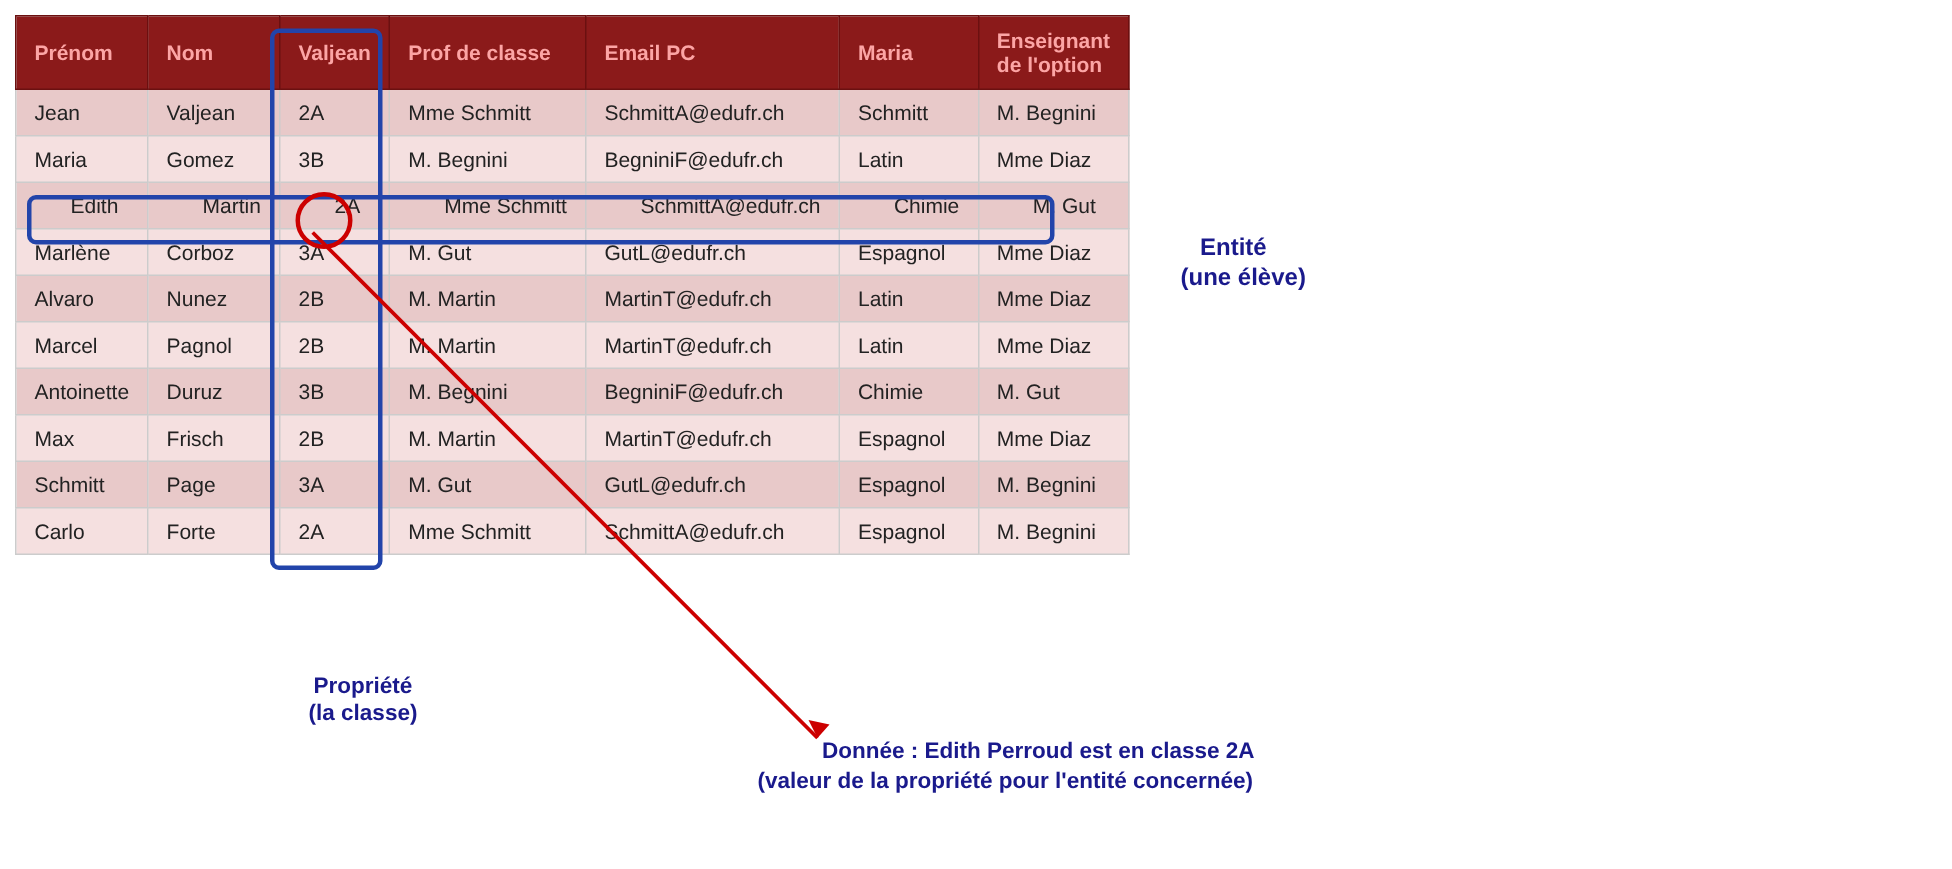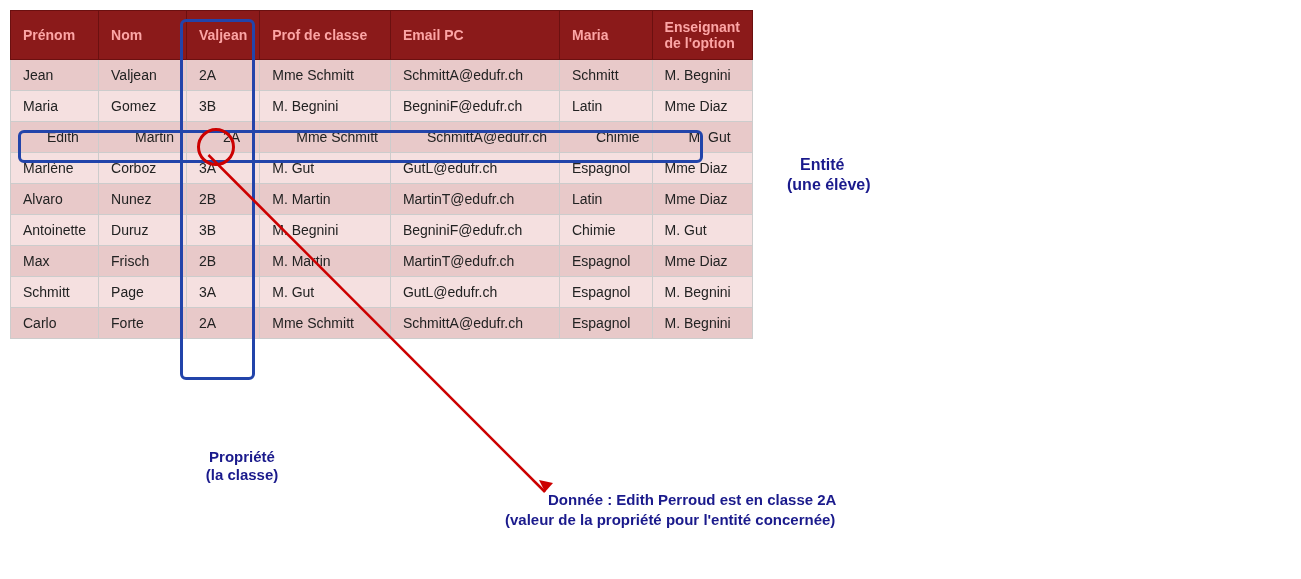--- a/index.html
+++ b/index.html
@@ -160,6 +160,15 @@
             <td>Mme Diaz</td>
           </tr>
           <tr>
+            <td>Marcel</td>
+            <td>Pagnol</td>
+            <td>2B</td>
+            <td>M. Martin</td>
+            <td>MartinT@edufr.ch</td>
+            <td>Latin</td>
+            <td>Mme Diaz</td>
+          </tr>
+          <tr>
             <td>Antoinette</td>
             <td>Duruz</td>
             <td>3B</td>

